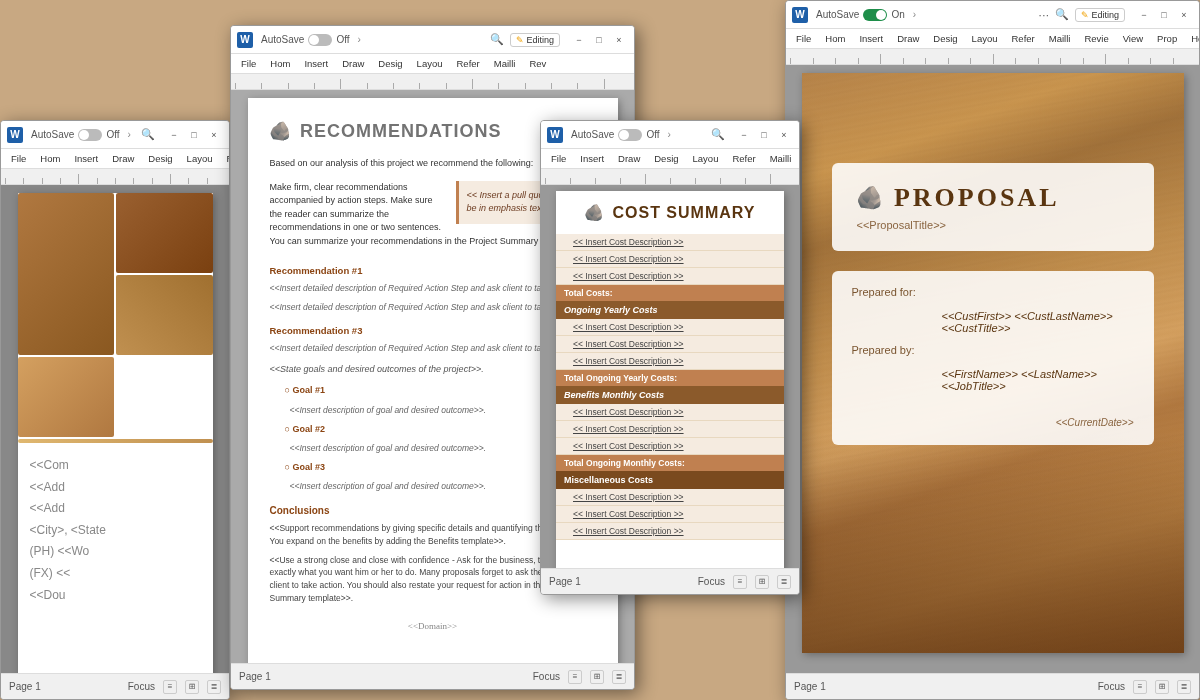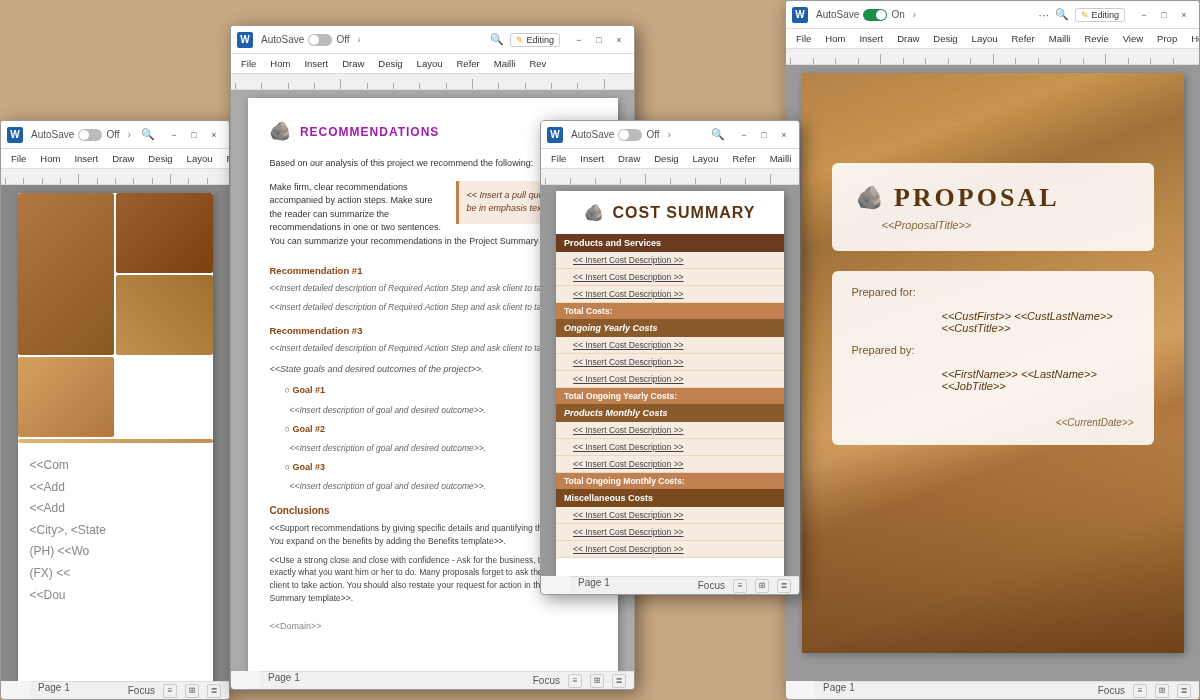--- a/index.html
+++ b/index.html
@@ -194,7 +194,7 @@
     .rec-content { font-size: 9.5px; color: #333; line-height: 1.5; }
     .rec-header { display: flex; align-items: center; gap: 8px; margin-bottom: 12px; }
     .rec-icon { font-size: 18px; }
-    .rec-title { font-size: 12px; font-weight: bold; color: #a21caf; letter-spacing: 1px; }
+    .rec-title { font-size: 18px; font-weight: bold; color: #737373; letter-spacing: 1px; }
     .rec-intro { margin-bottom: 10px; font-size: 9px; }
     .pull-quote-box {
       float: right;

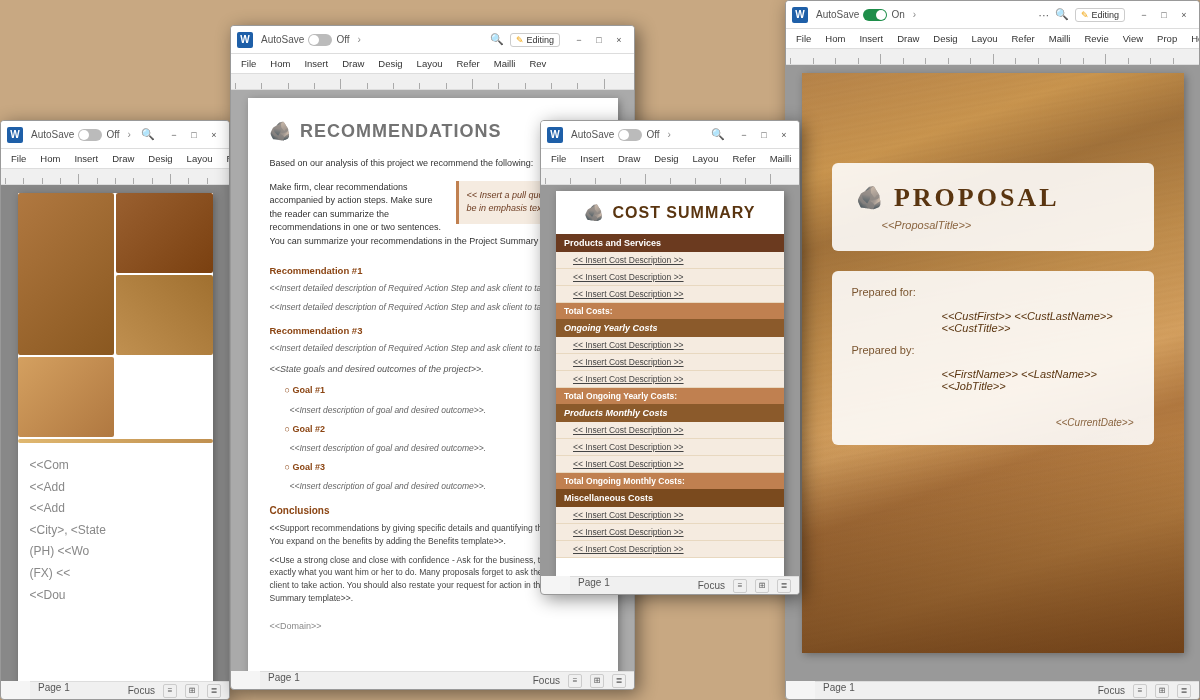--- a/index.html
+++ b/index.html
@@ -644,7 +644,7 @@
             <span style="font-size:22px;">🪨</span>
             <span style="font-size:26px;font-weight:bold;color:#5a3510;letter-spacing:3px;font-family:Georgia,serif;">PROPOSAL</span>
           </div>
-          <p style="color:#8a6540;font-size:11px;font-style:italic;margin-top:6px;margin-left:25px;">&lt;&lt;ProposalTitle&gt;&gt;</p>
+          <p style="color:#8a6540;font-size:11px;margin-top:6px;">&lt;&lt;ProposalTitle&gt;&gt;</p>
         </div>
         <div class="proposal-meta-box">
           <div class="proposal-meta-row">

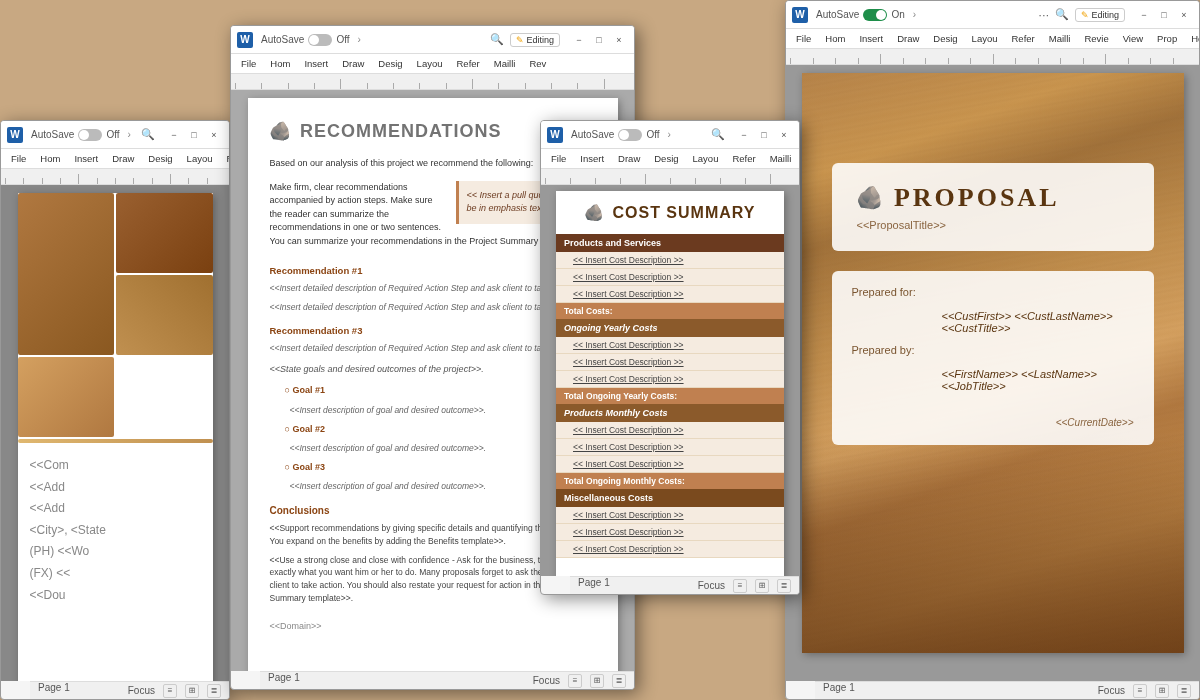--- a/index.html
+++ b/index.html
@@ -493,9 +493,6 @@
       </div>
       <table class="cost-table">
         <tbody>
-            <tr>
-          <td class="cost-section-header">Products and Services</td>
-        </tr>
         <tr>
               <td class="cost-row">&lt;&lt; Insert Cost Description &gt;&gt;</td>
             </tr>

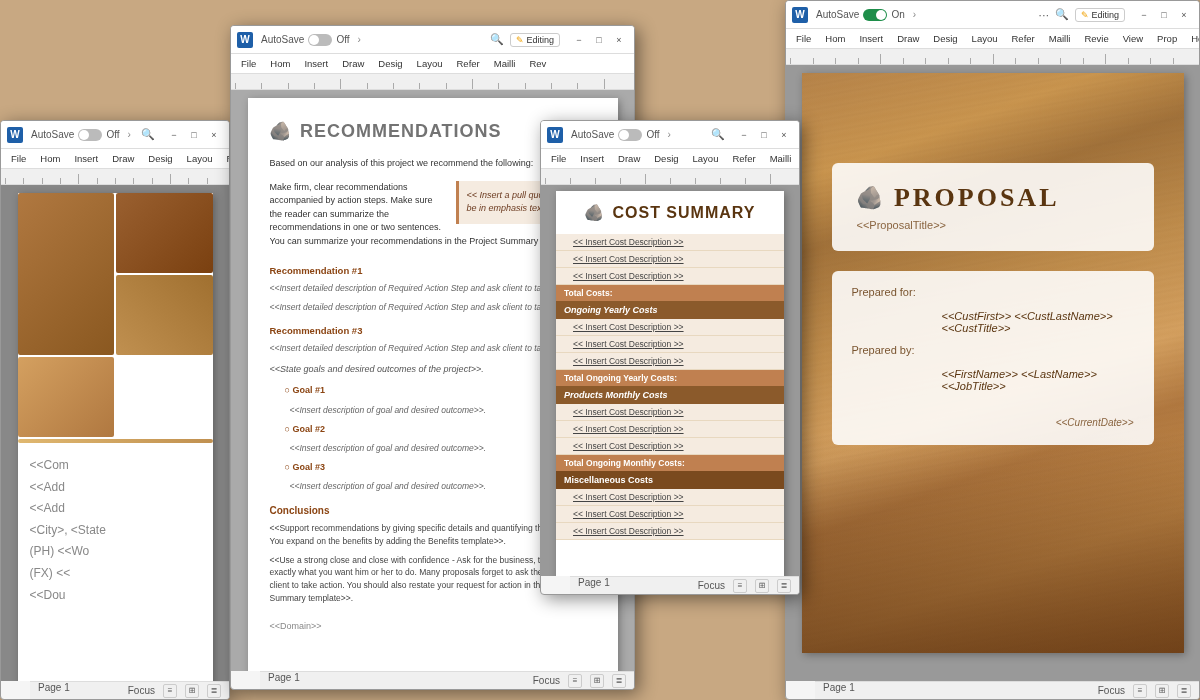--- a/index.html
+++ b/index.html
@@ -521,7 +521,7 @@
               <td class="cost-total-row">Total Ongoing Yearly Costs:</td>
             </tr>
         <tr>
-          <td class="cost-ongoing-header">Products Monthly Costs</td>
+          <td class="cost-ongoing-header">Benefits Monthly Costs</td>
         </tr>
         <tr>
               <td class="cost-row">&lt;&lt; Insert Cost Description &gt;&gt;</td>

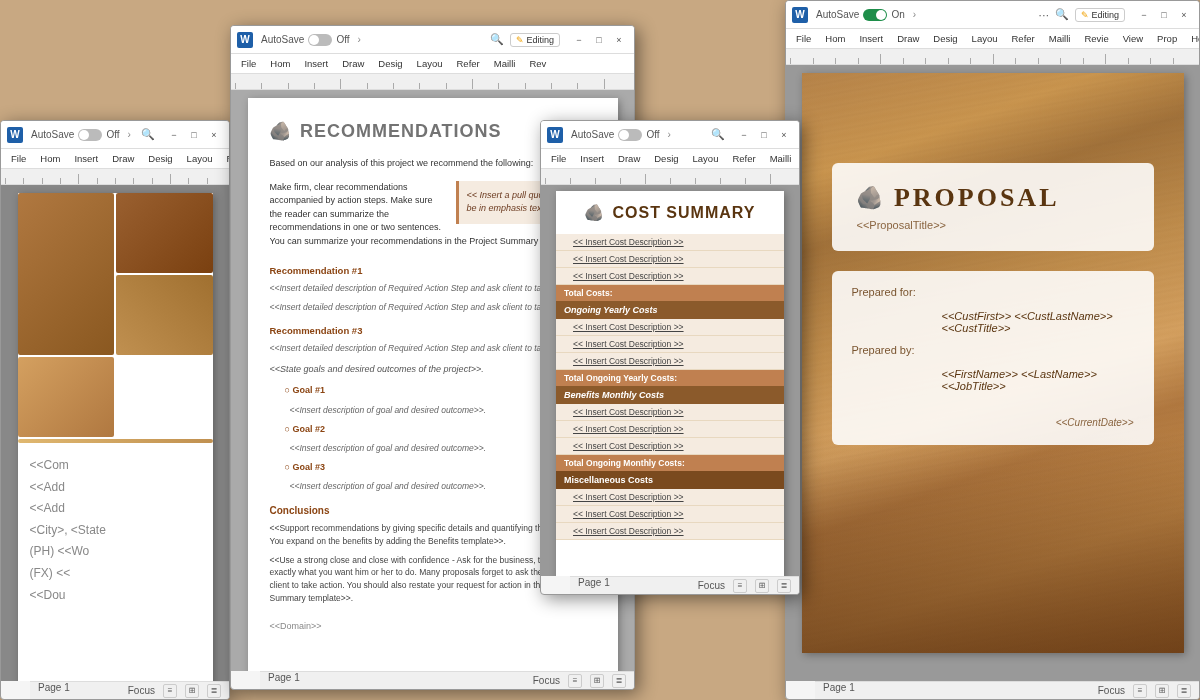--- a/index.html
+++ b/index.html
@@ -85,16 +85,16 @@
 
     
     .status-bar {
-      height: 18px;
+      height: 26px;
       background: #f0f0f0;
       border-top: 1px solid #ddd;
       display: flex;
+      align-items: center;
       padding: 0 8px;
       font-size: 10px;
       color: #555;
       flex-shrink: 0;
       justify-content: space-between;
-      margin-left: 29px;
     }
     .status-bar-right { display: flex; align-items: center; gap: 8px; }
     .view-btn { width: 14px; height: 14px; border: 1px solid #ccc; border-radius: 2px; display: flex; align-items: center; justify-content: center; font-size: 8px; cursor: pointer; }

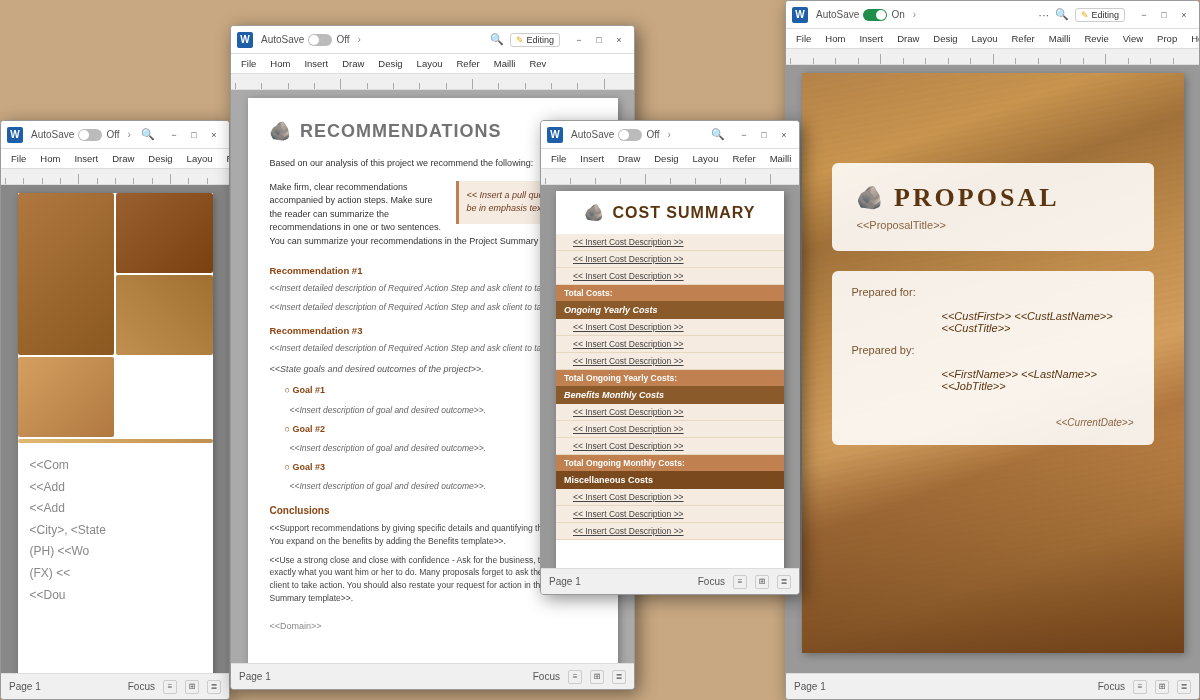--- a/index.html
+++ b/index.html
@@ -212,7 +212,7 @@
     .goal-item { margin-left: 15px; margin-bottom: 6px; font-size: 9px; }
     .goal-item::before { content: "○ "; color: #8b4513; }
     .goal-heading { font-weight: bold; color: #8b4513; }
-    .domain-line { text-align: left; margin-top: 15px; font-size: 9px; color: #888; }
+    .domain-line { text-align: center; margin-top: 15px; font-size: 9px; color: #888; font-family: Liberation Serif, serif; }
     .cost-header { display: flex; align-items: center; justify-content: center; gap: 8px; padding: 12px; background: #fff; }
     .cost-icon { font-size: 16px; }
     .cost-title { font-size: 16px; font-weight: bold; color: #5a3510; letter-spacing: 1px; text-align: right; }

